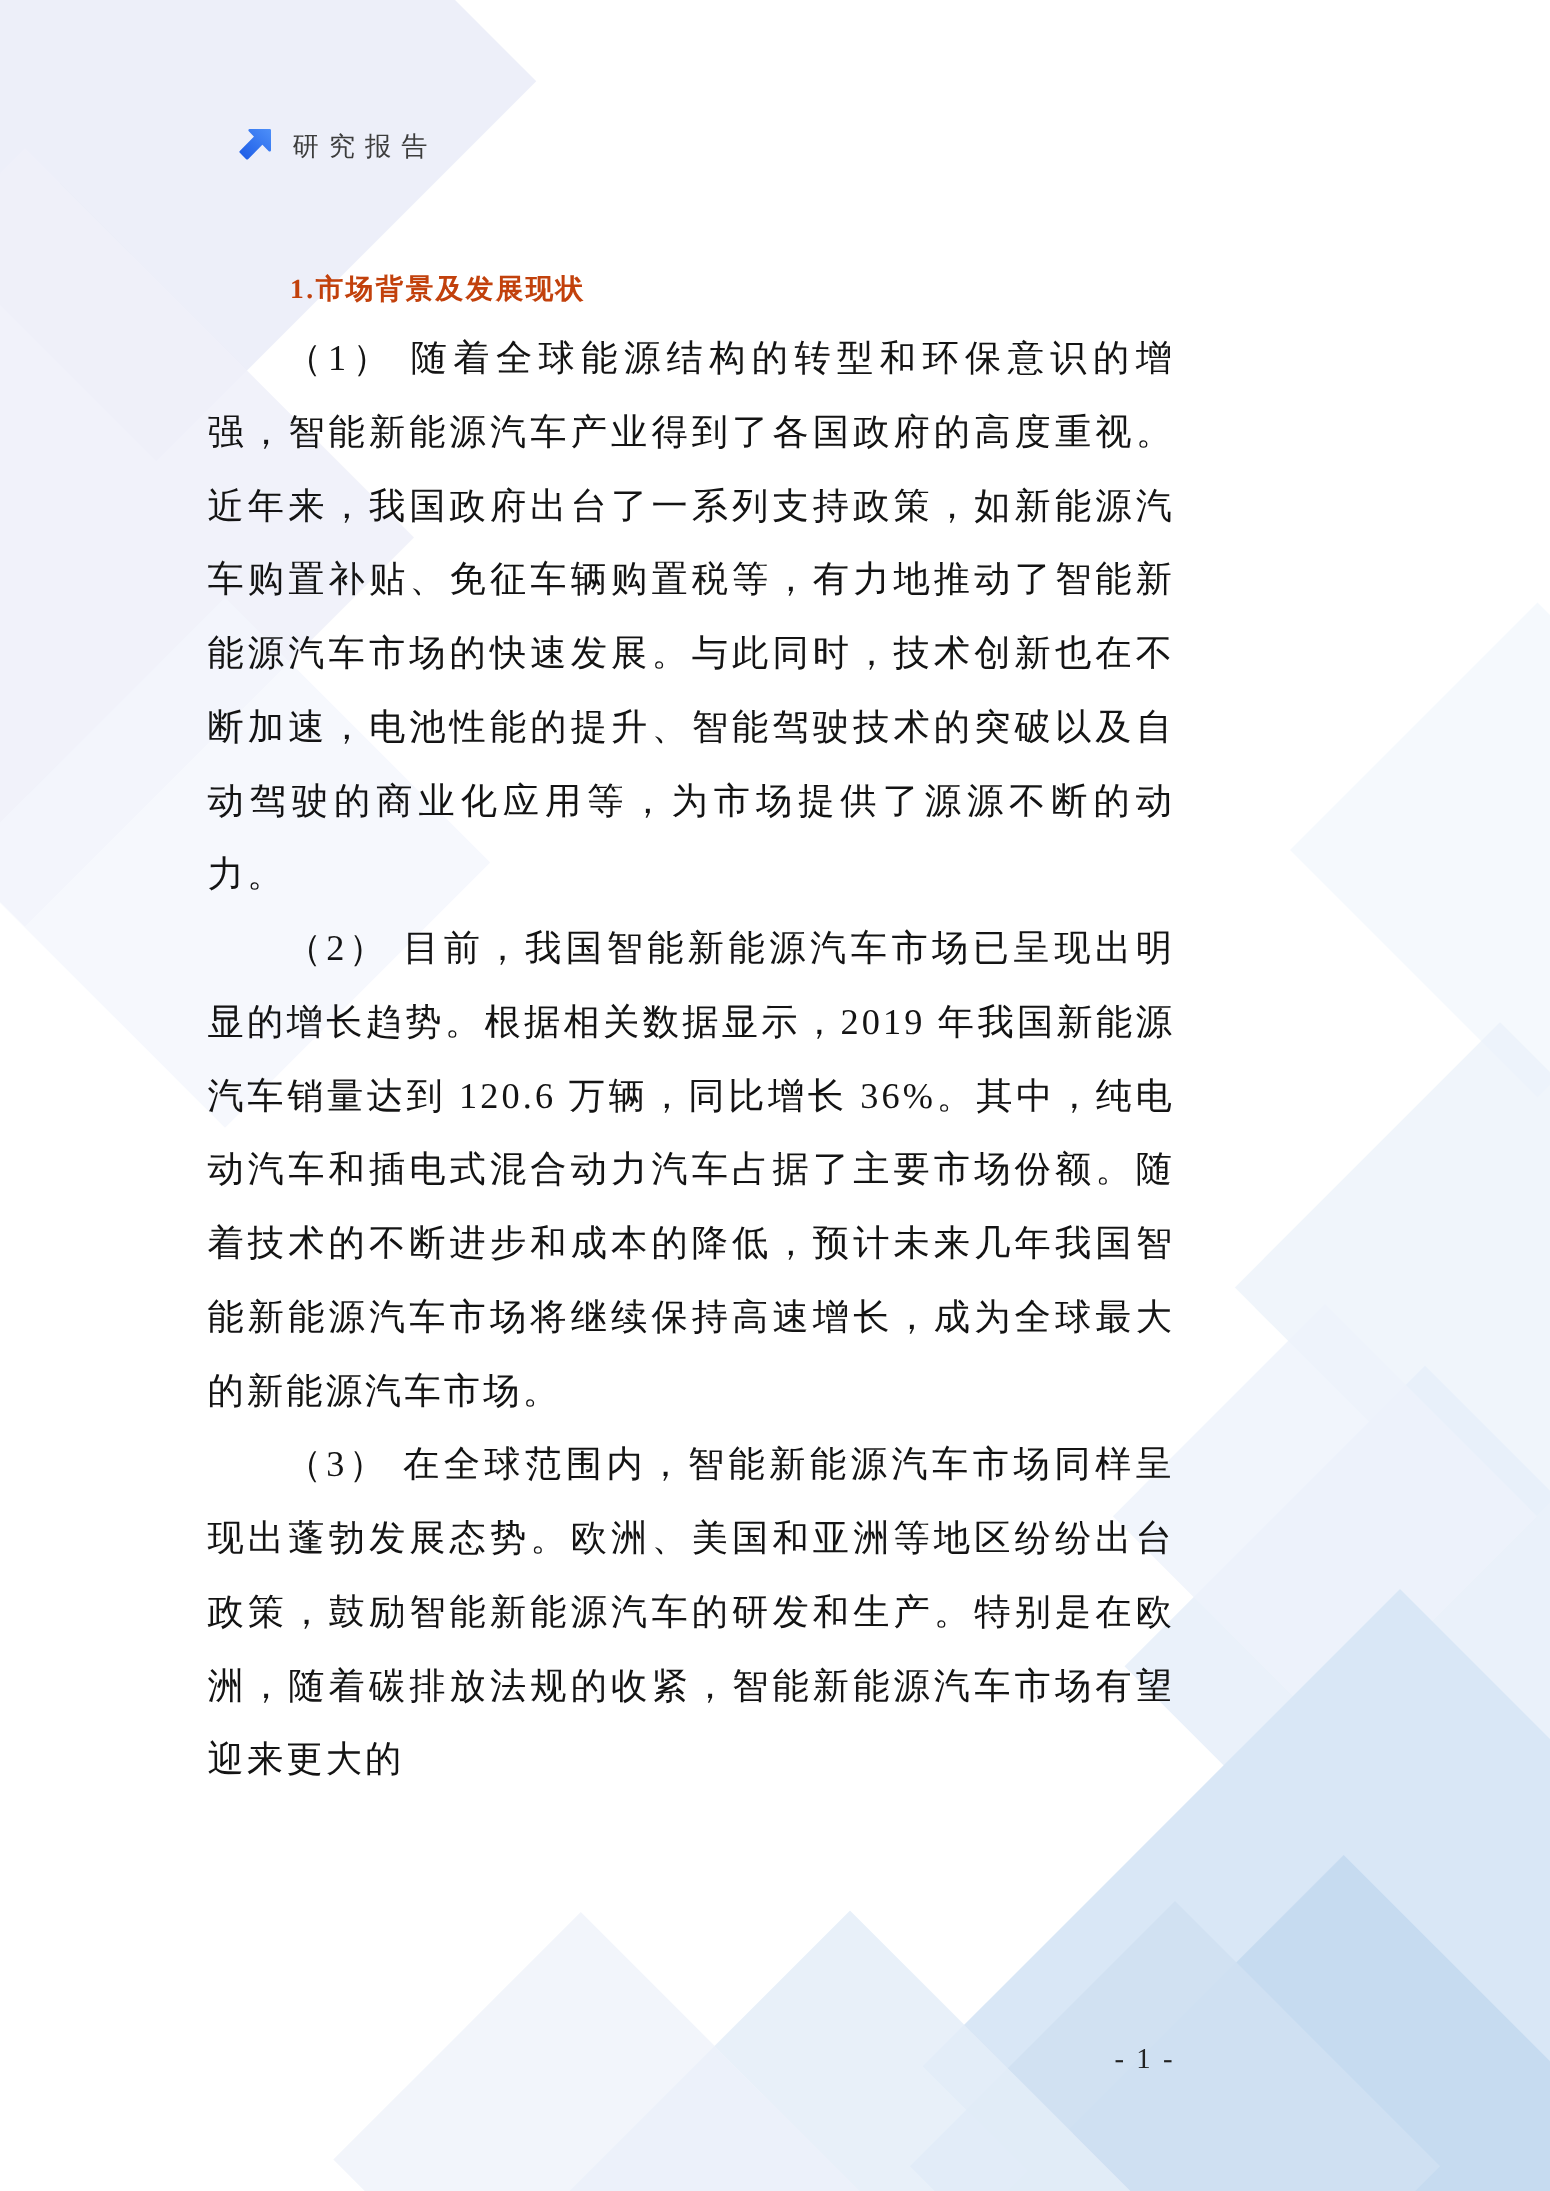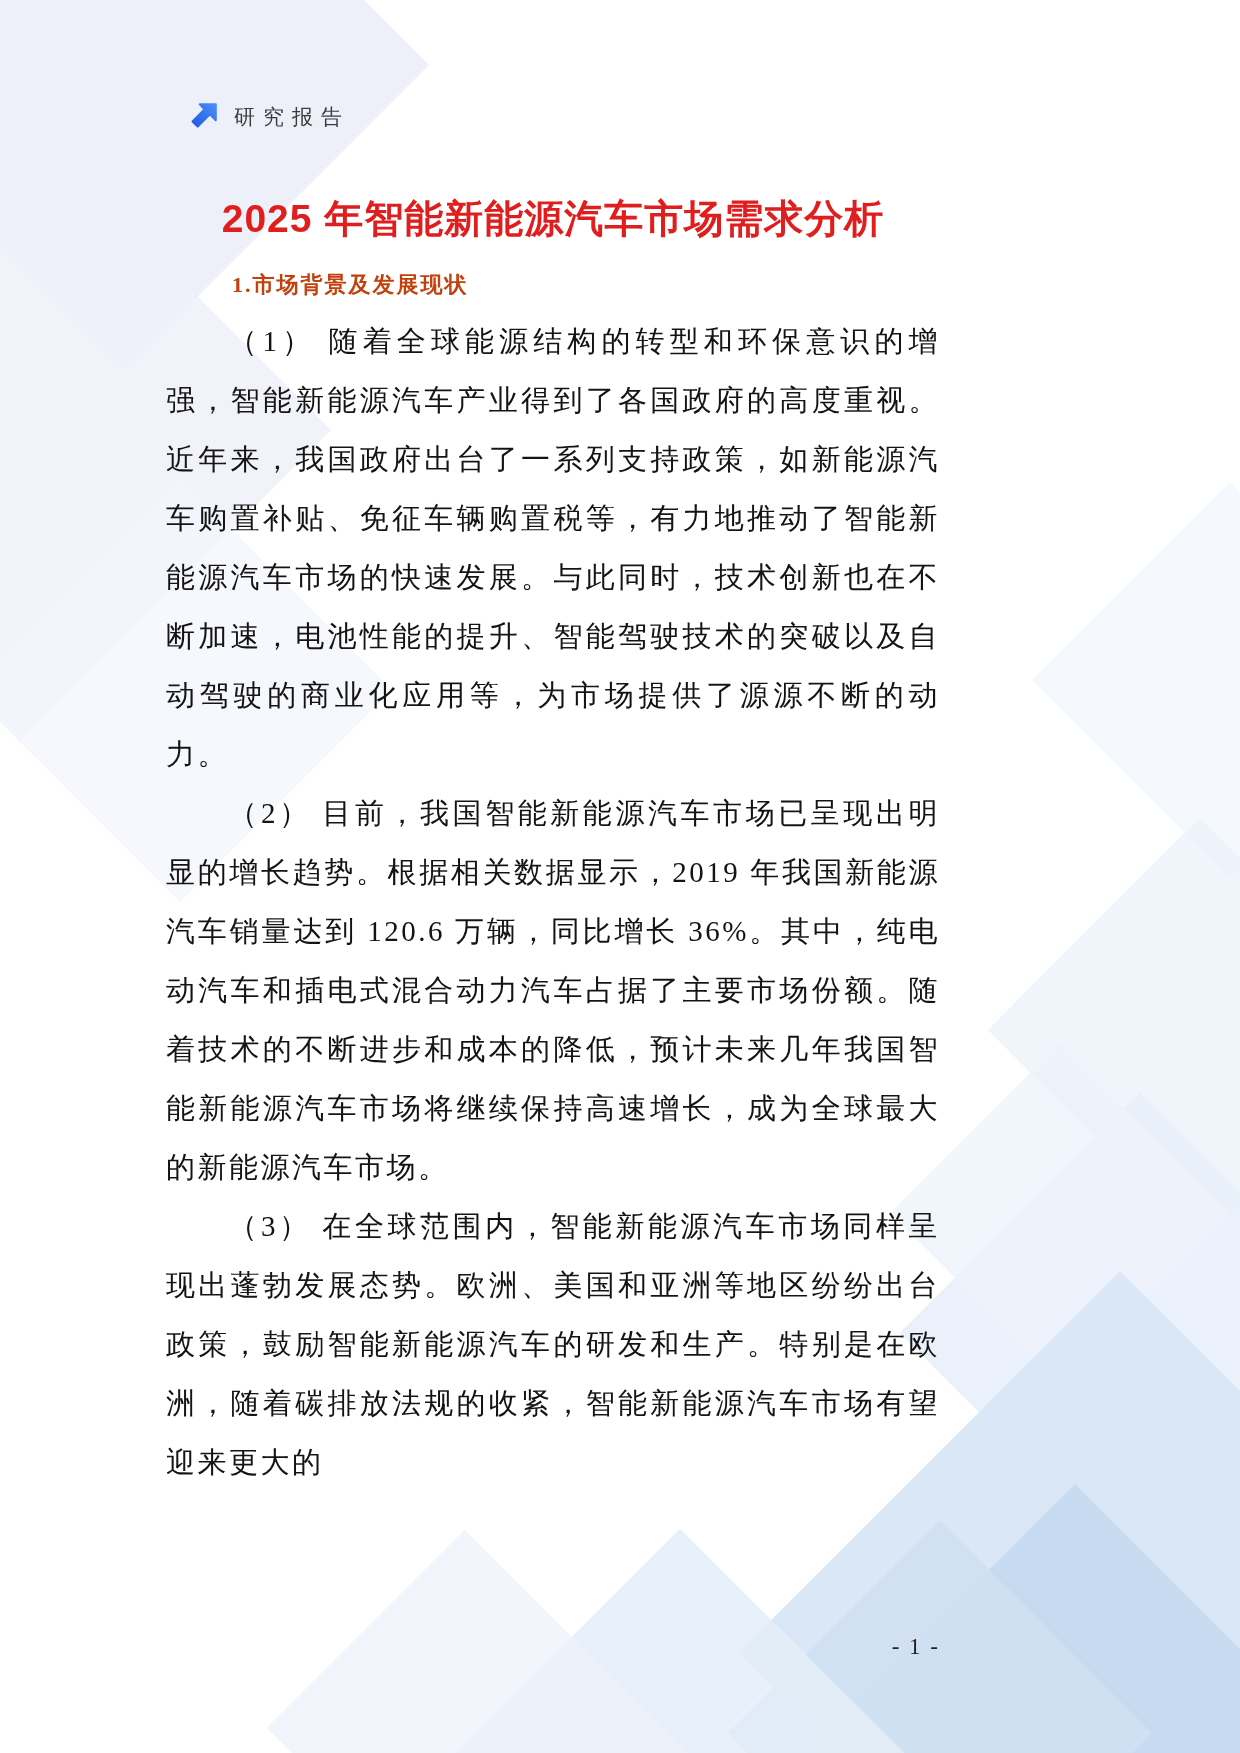--- a/index.html
+++ b/index.html
@@ -111,7 +111,6 @@
   </div>
 
   <div class="content">
-    <h1 class="doc-title">2025 年智能新能源汽车市场需求分析</h1>
 
     <h3 class="h-sub">1.市场背景及发展现状</h3>
 

